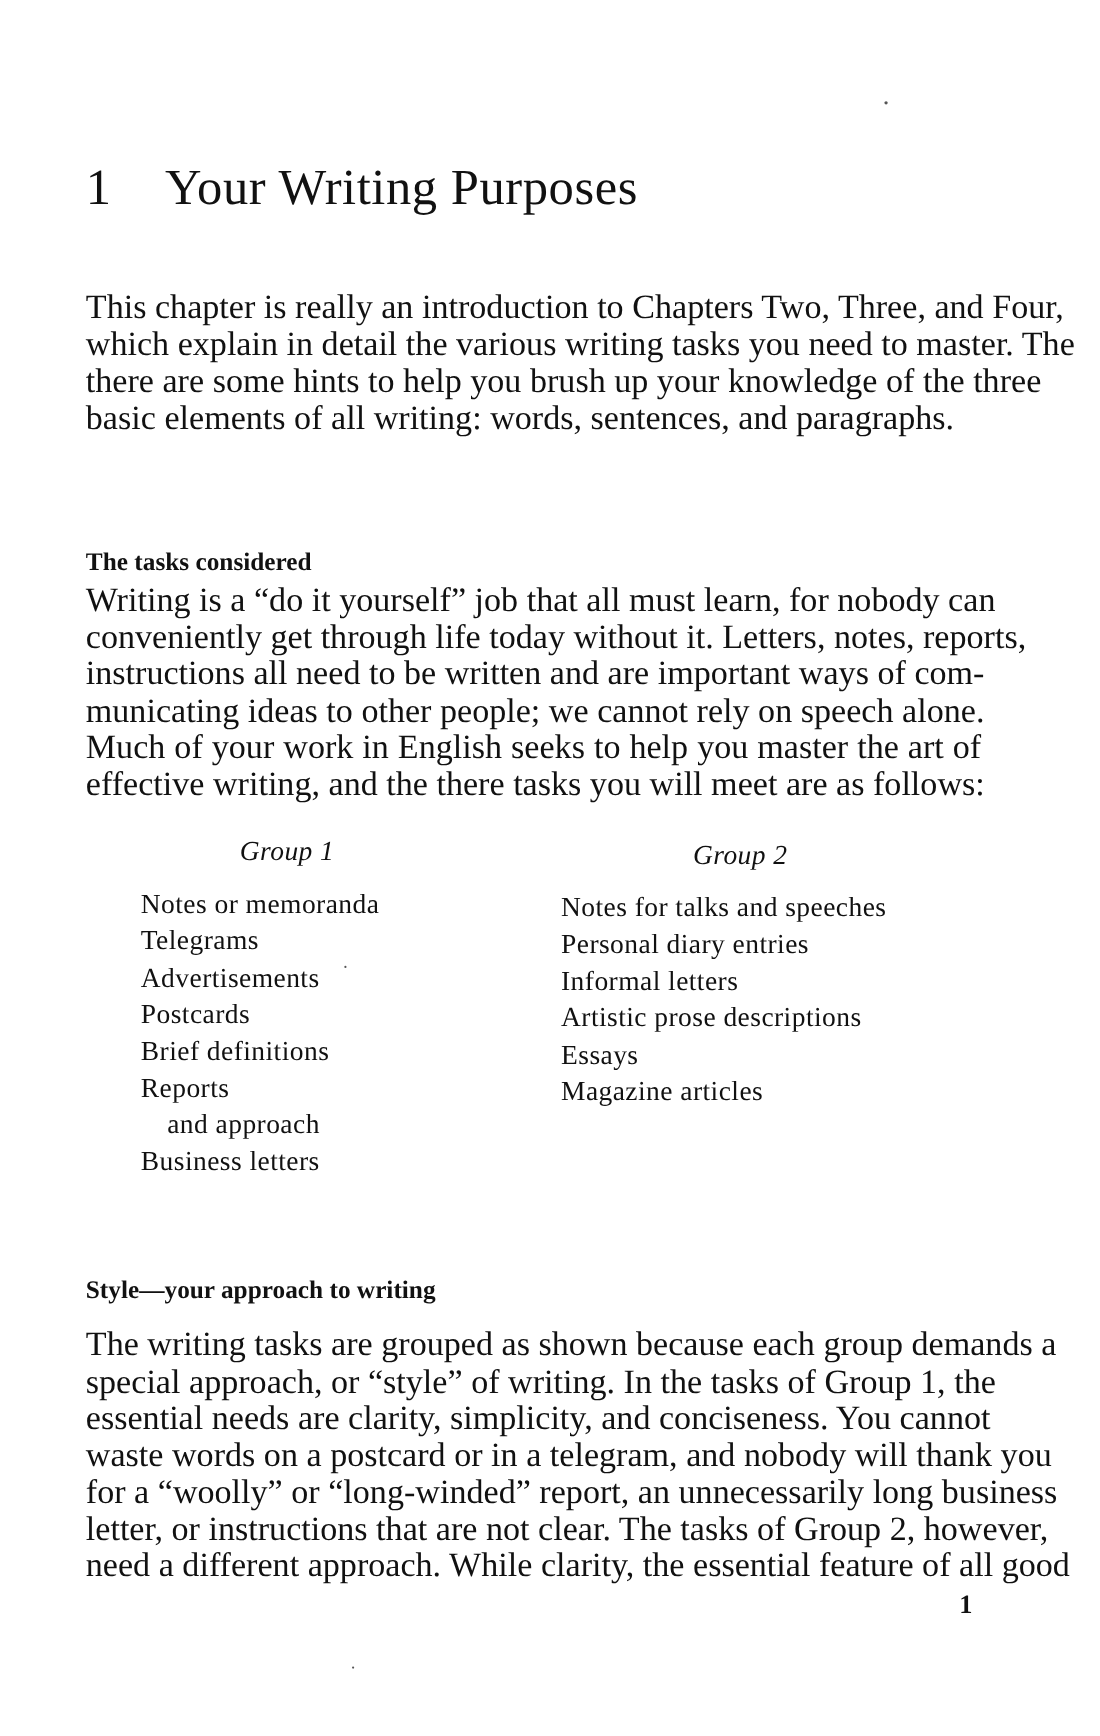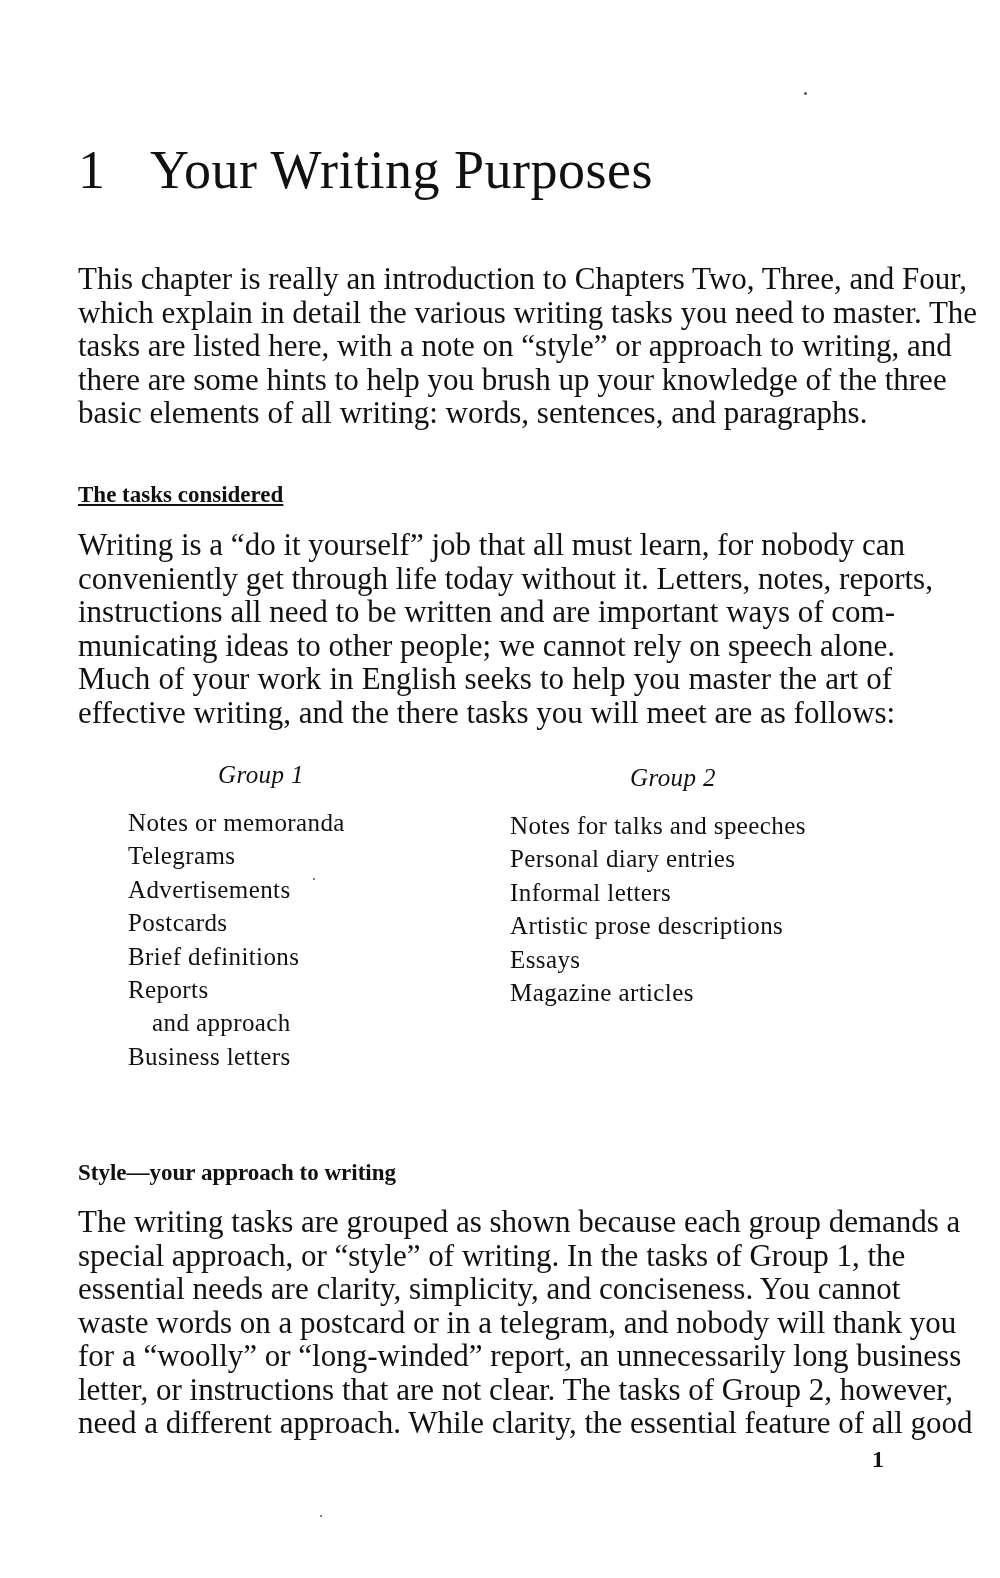--- a/index.html
+++ b/index.html
@@ -25,7 +25,7 @@
     position: absolute;
     left: 78px;
     top: 138px;
-    font-size: 54px;
+    font-size: 46px;
     line-height: 64px;
     font-weight: normal;
     letter-spacing: 0.5px;

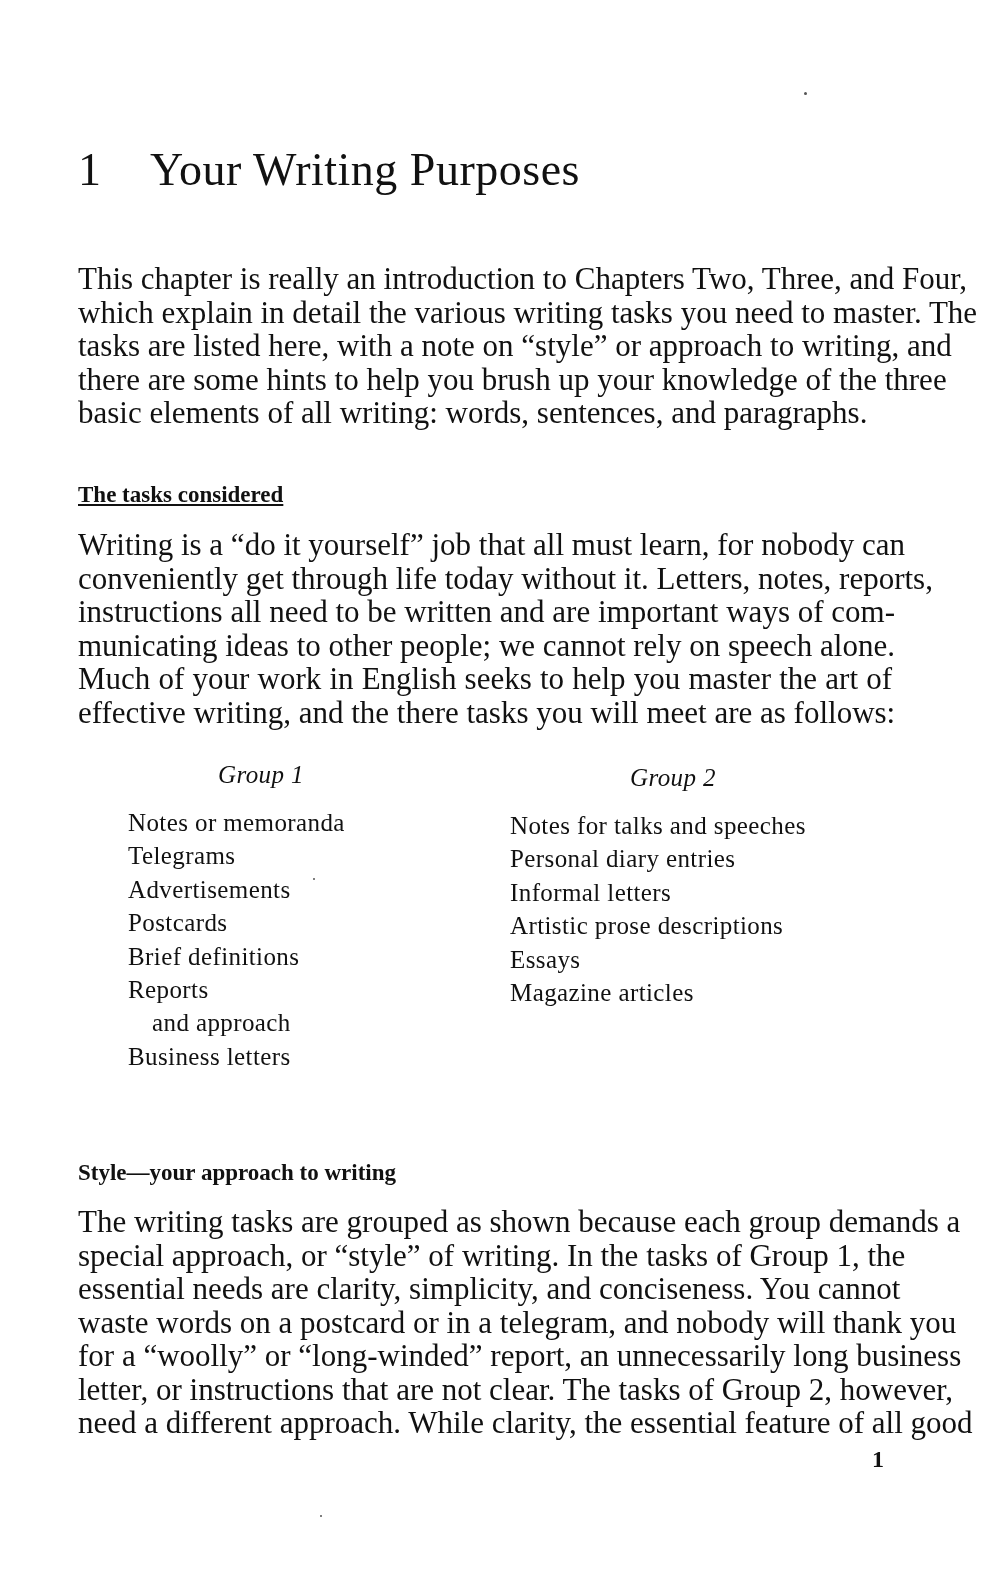--- a/index.html
+++ b/index.html
@@ -108,7 +108,6 @@
   <div class="para" style="top:262px;">
     <span class="line">This chapter is really an introduction to Chapters Two, Three, and Four,</span>
     <span class="line">which explain in detail the various writing tasks you need to master. The</span>
-    <span class="line">tasks are listed here, with a note on “style” or approach to writing, and</span>
     <span class="line">there are some hints to help you brush up your knowledge of the three</span>
     <span class="line last">basic elements of all writing: words, sentences, and paragraphs.</span>
   </div>

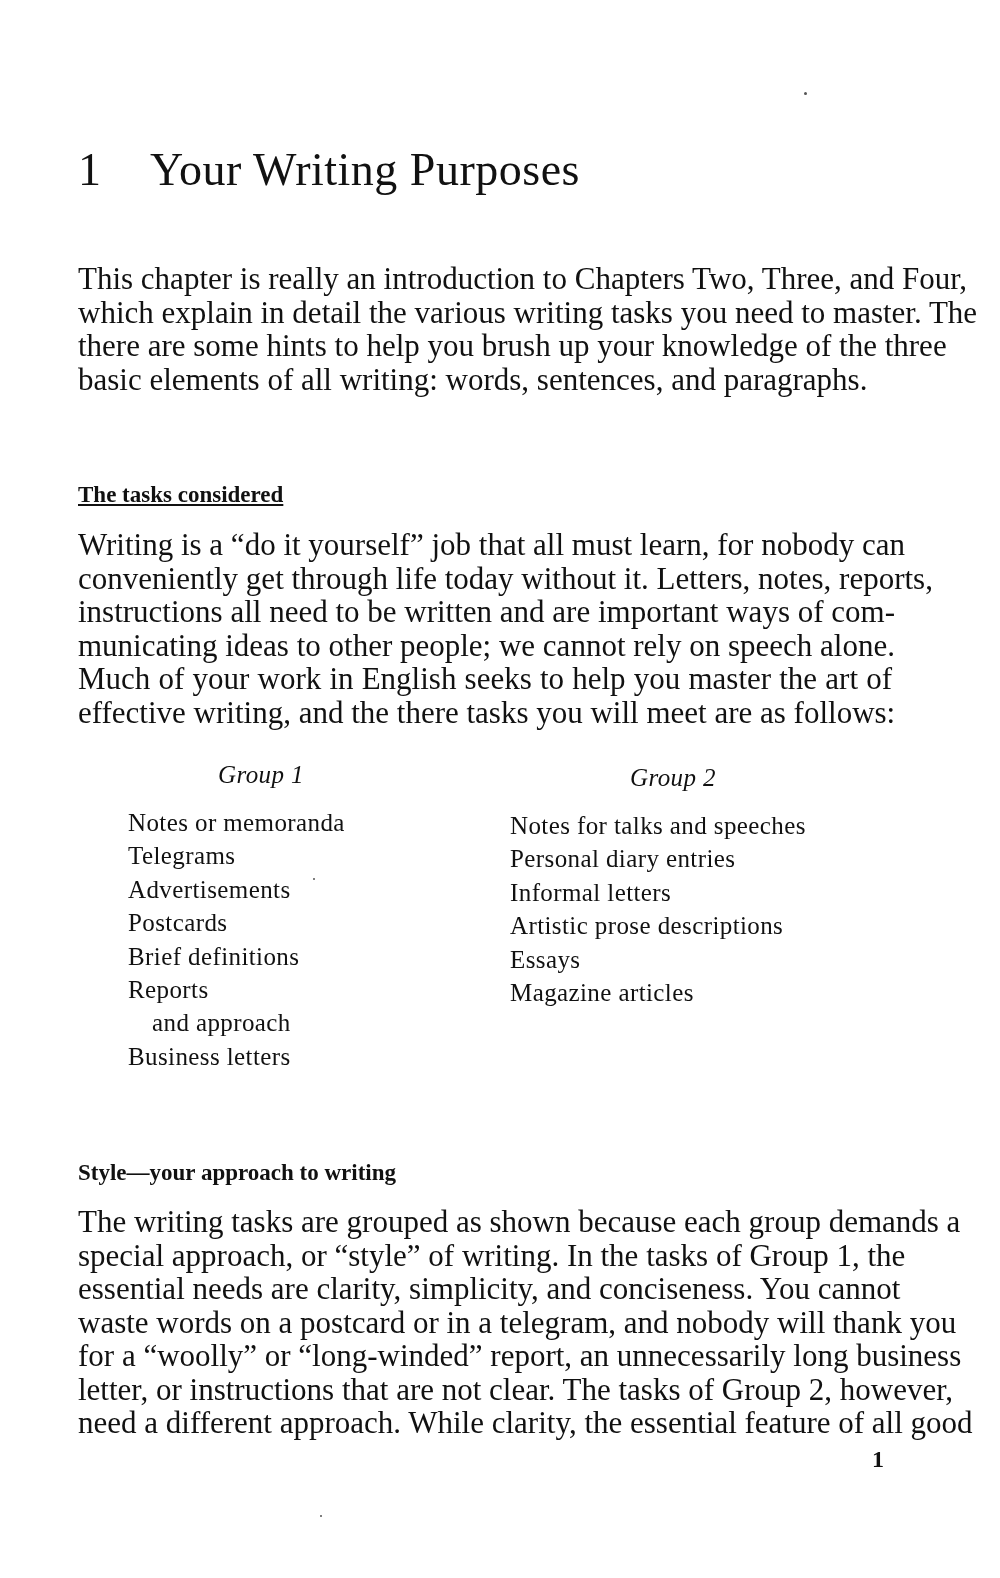--- a/index.html
+++ b/index.html
@@ -112,7 +112,7 @@
     <span class="line last">basic elements of all writing: words, sentences, and paragraphs.</span>
   </div>
 
-  <div class="heading" style="top:480px;text-decoration:underline;">The tasks considered</div>
+  <div class="heading" style="top:496px;">The tasks considered</div>
 
   <div class="para" style="top:528px;">
     <span class="line">Writing is a “do it yourself” job that all must learn, for nobody can</span>

